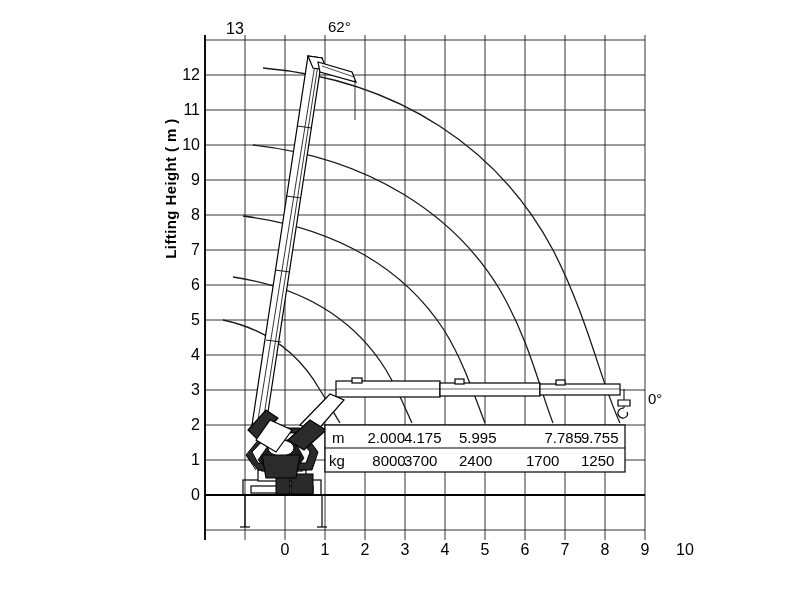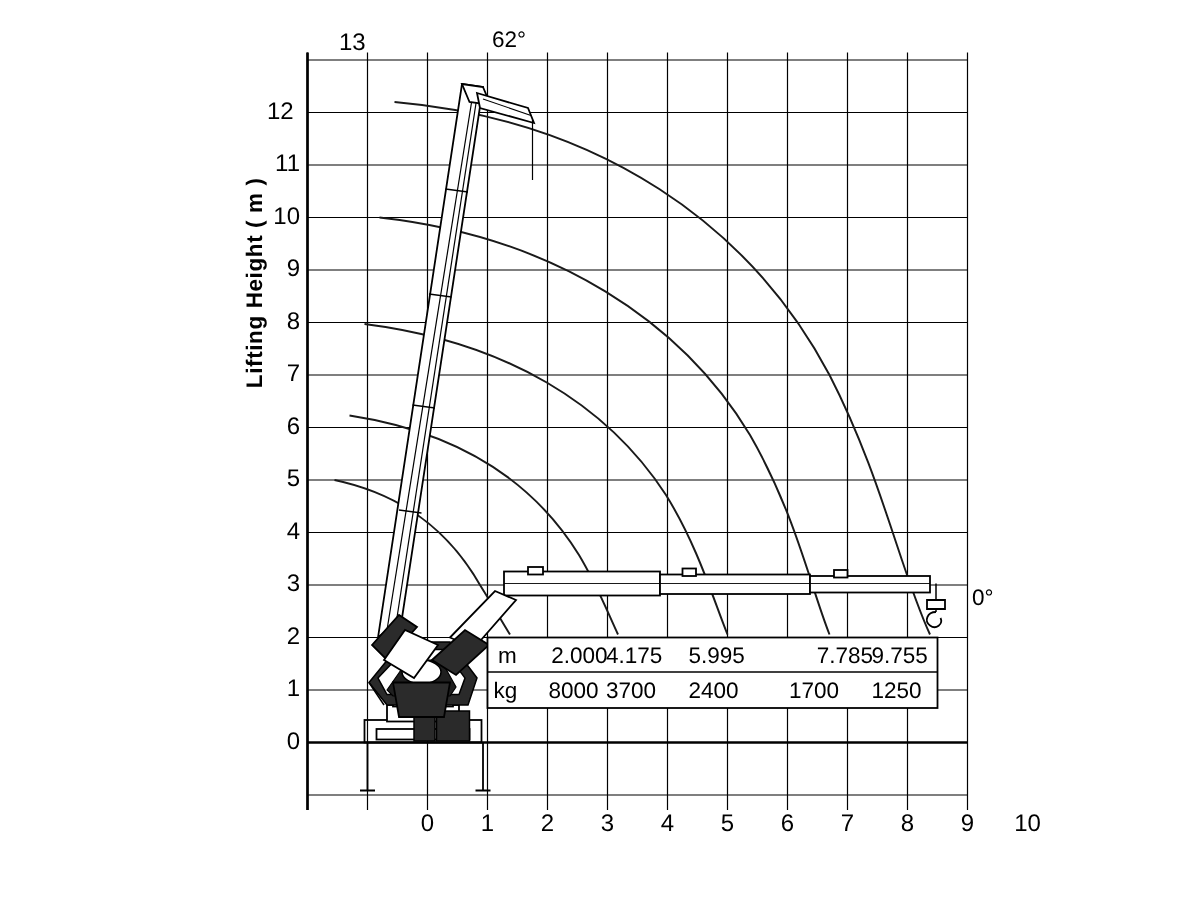--- a/index.html
+++ b/index.html
@@ -175,7 +175,7 @@
   </svg>
 
   <div style="position:absolute;left:178px;top:20px;width:22px;text-align:left;margin-left:48px;" class="tick-label">13</div>
-  <div style="position:absolute;left:178px;top:66px;width:22px;" class="tick-label">12</div>
+  <div style="position:absolute;left:178px;top:66px;width:22px;text-align:right;" class="tick-label">12</div>
   <div style="position:absolute;left:178px;top:101px;width:22px;text-align:right;" class="tick-label">11</div>
   <div style="position:absolute;left:178px;top:136px;width:22px;text-align:right;" class="tick-label">10</div>
   <div style="position:absolute;left:178px;top:171px;width:22px;text-align:right;" class="tick-label">9</div>

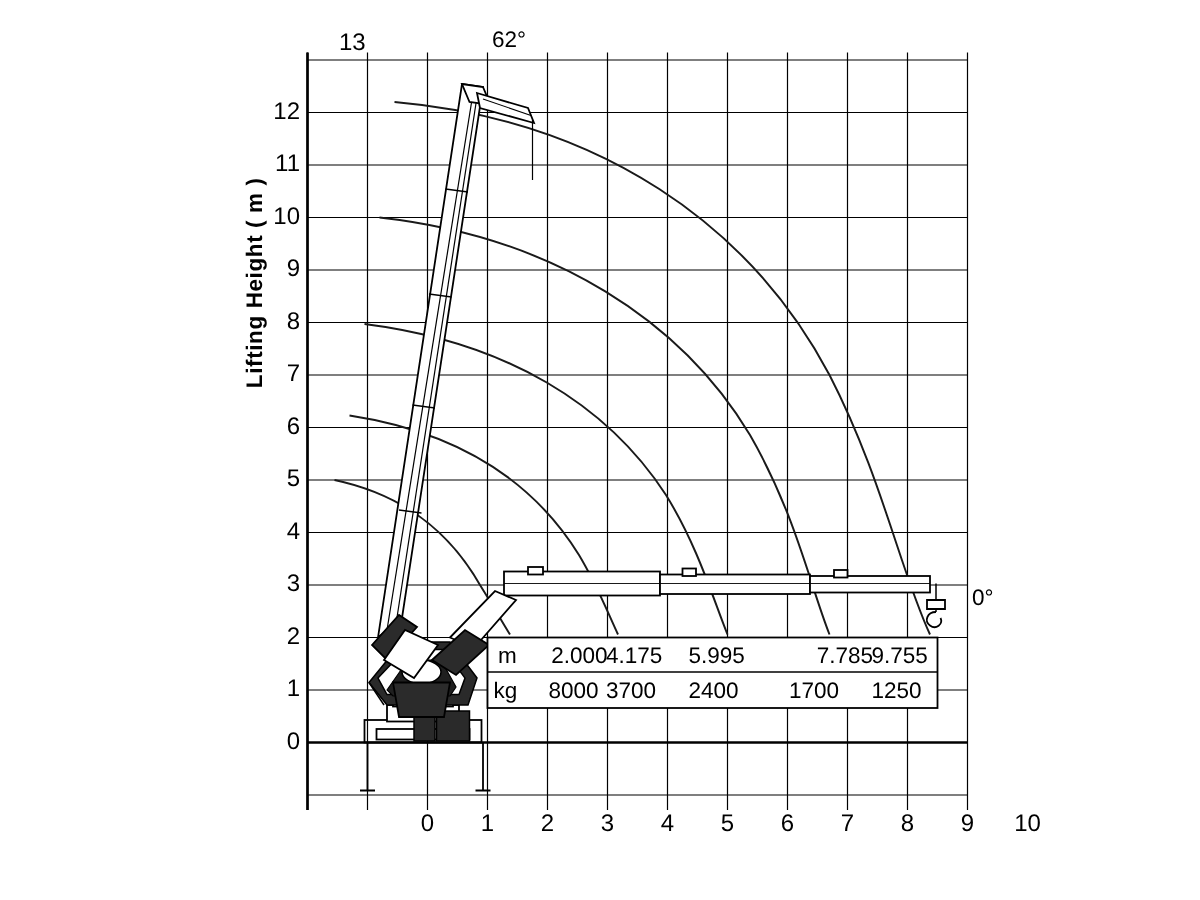--- a/index.html
+++ b/index.html
@@ -217,7 +217,7 @@
   <div style="position:absolute;left:526px;top:429px;width:56px;text-align:right;" class="table-text">7.785</div>
   <div style="position:absolute;left:581px;top:429px;width:56px;text-align:left;" class="table-text">9.755</div>
 
-  <div style="position:absolute;left:349px;top:452px;width:50px;text-align:right;" class="table-text">8000</div>
+  <div style="position:absolute;left:364px;top:452px;width:50px;text-align:center;" class="table-text">8000</div>
   <div style="position:absolute;left:404px;top:452px;width:50px;text-align:left;" class="table-text">3700</div>
   <div style="position:absolute;left:459px;top:452px;width:50px;text-align:left;" class="table-text">2400</div>
   <div style="position:absolute;left:526px;top:452px;width:50px;text-align:left;" class="table-text">1700</div>

